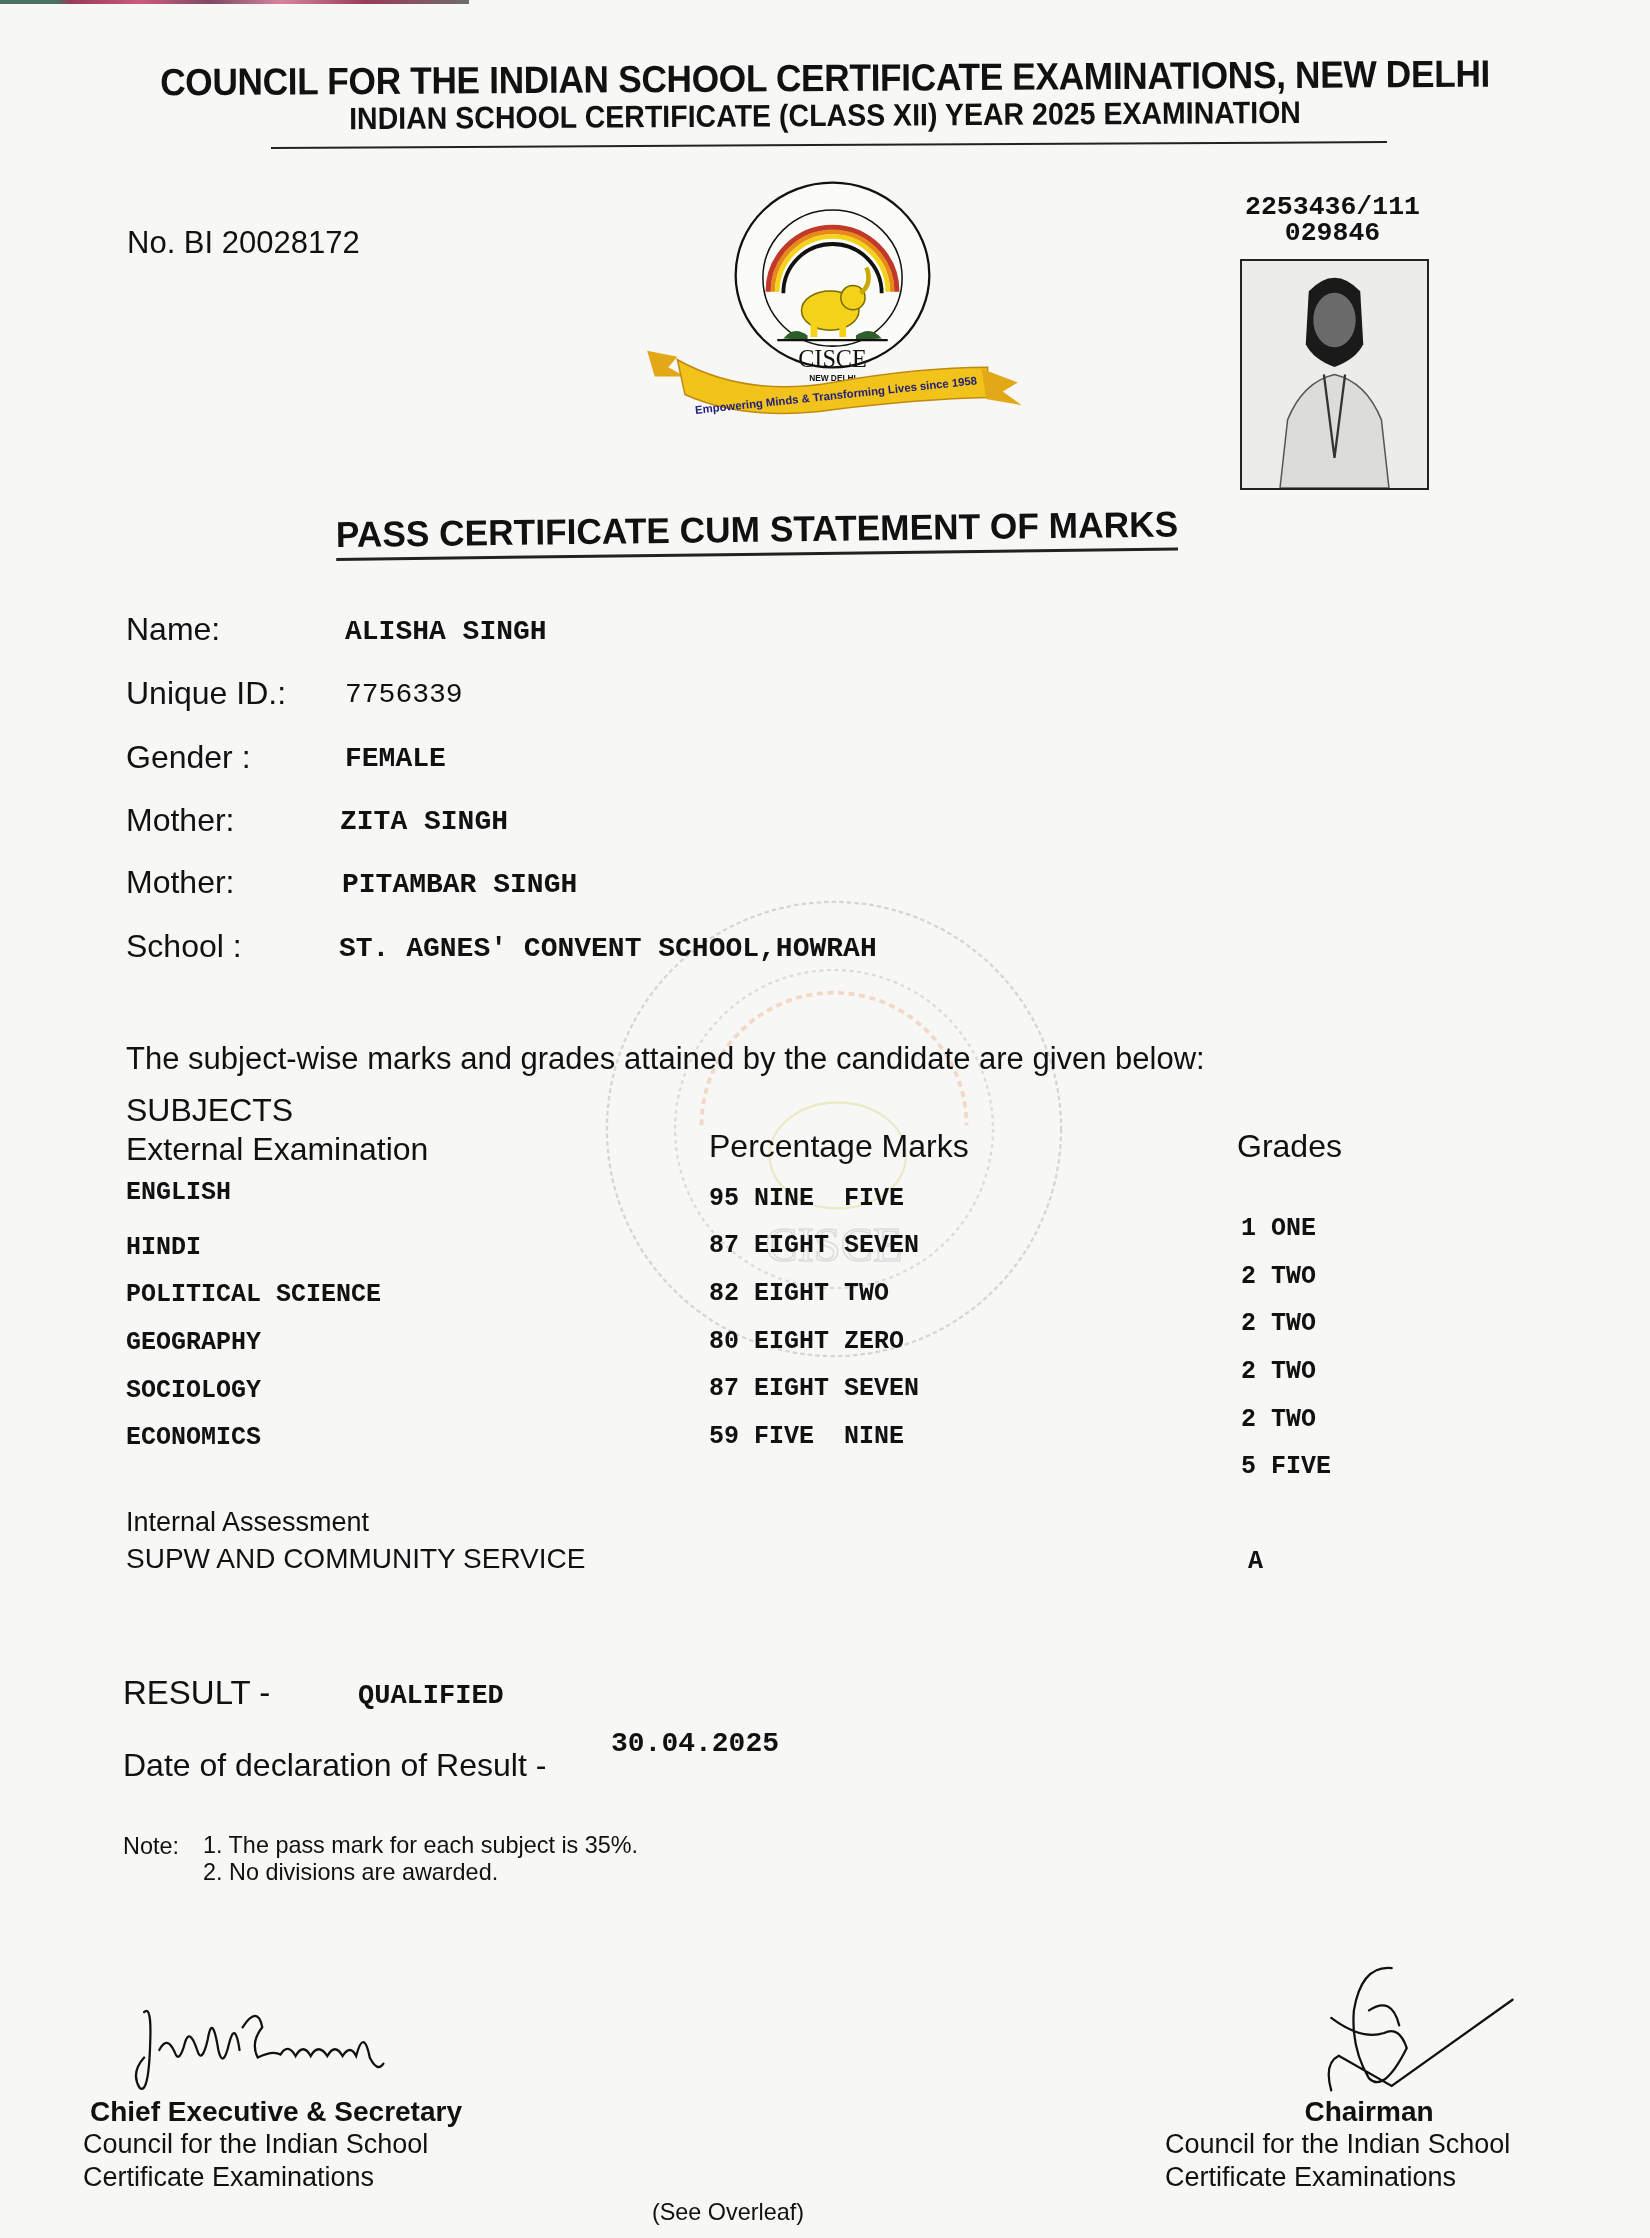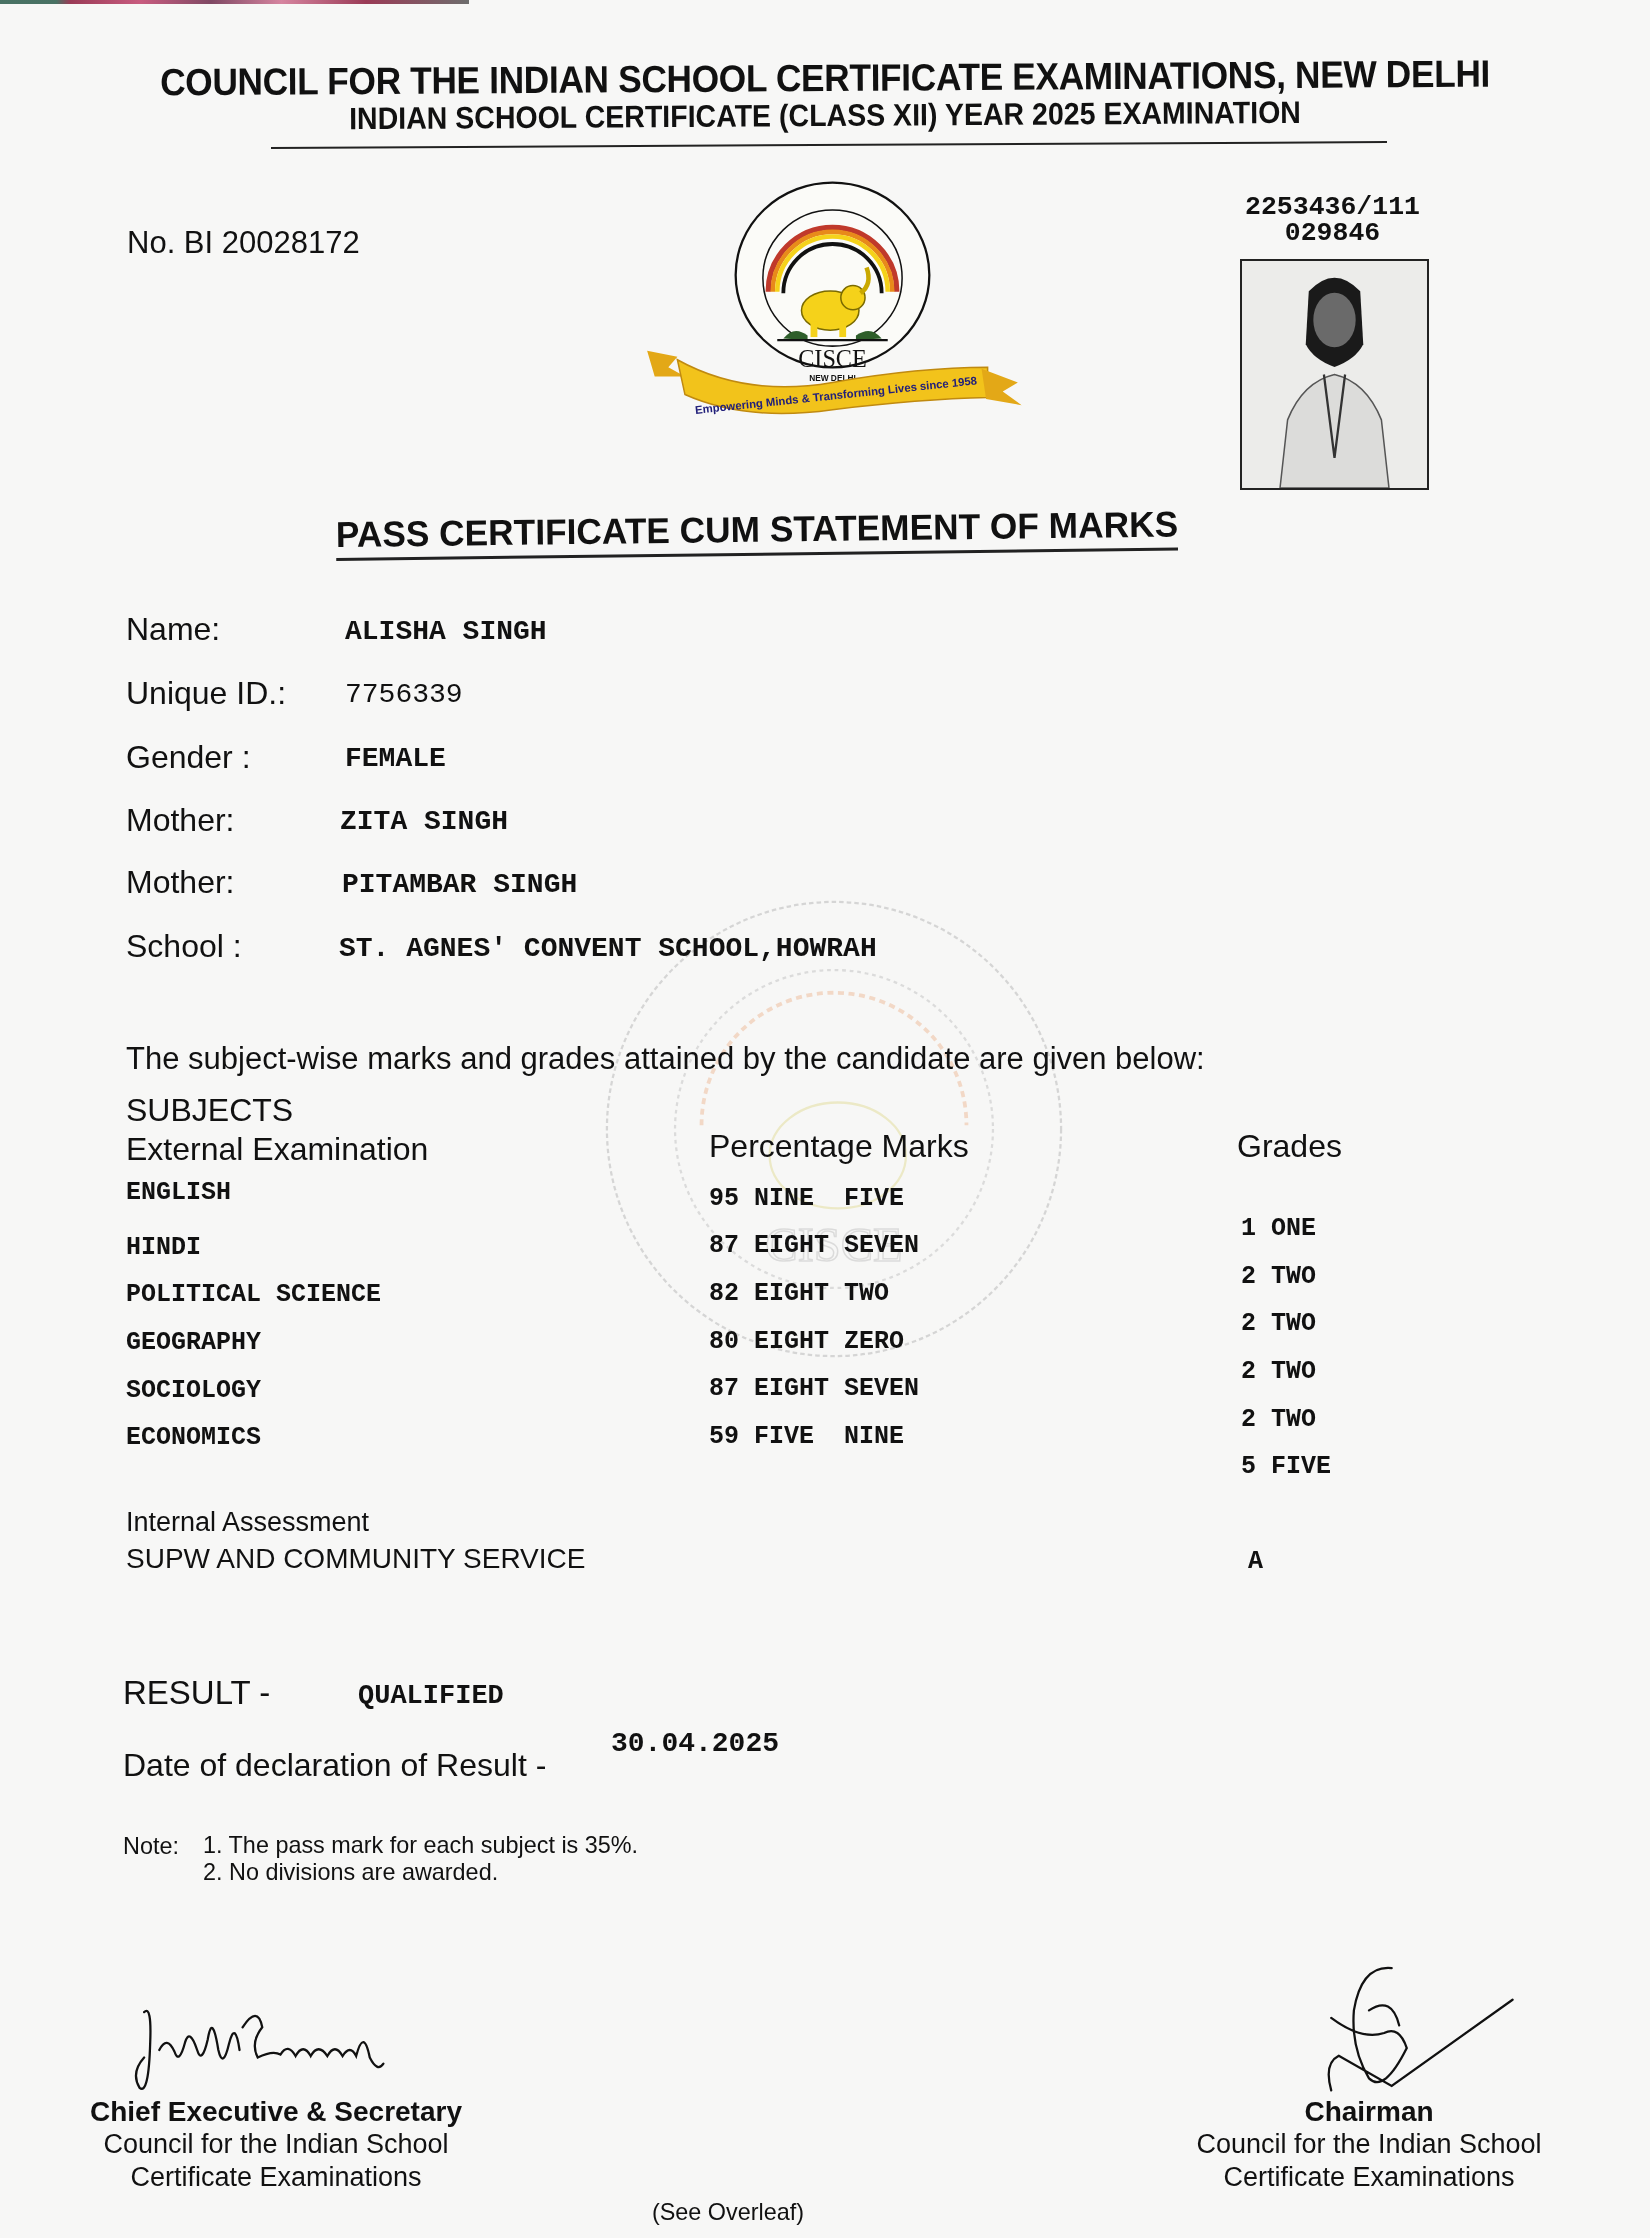--- a/index.html
+++ b/index.html
@@ -75,7 +75,7 @@
     .sig1 { left: 129px; top: 1997px; width: 318px; height: 106px; }
     .sig2 { left: 1278px; top: 1965px; width: 250px; height: 136px; }
     .sig-title { font-size: 28px; font-weight: bold; text-align: center; }
-    .sig-org { font-size: 27px; text-align: center; line-height: 33px; }
+    .sig-org { font-size: 27px; text-align: left; line-height: 33px; }
     .sig-block-l { left: 83px; top: 2096px; width: 386px; }
     .sig-block-r { left: 1165px; top: 2096px; width: 408px; }
     .overleaf { left: 0; width: 1456px; top: 2199px; text-align: center; font-size: 23.4px; }

